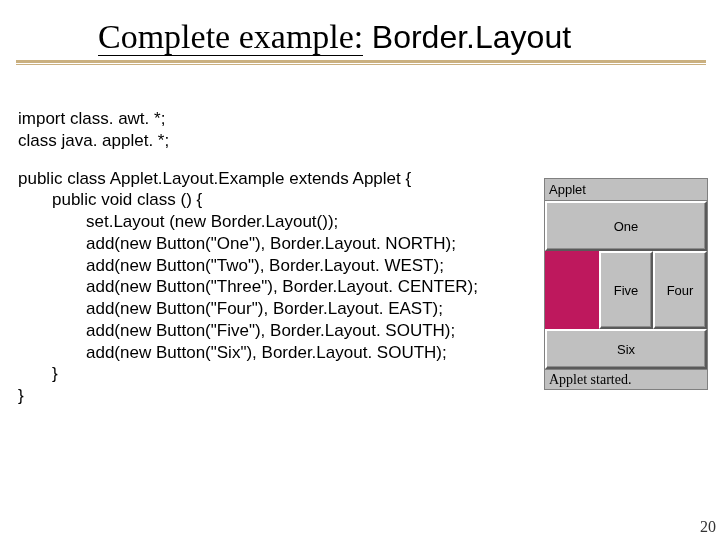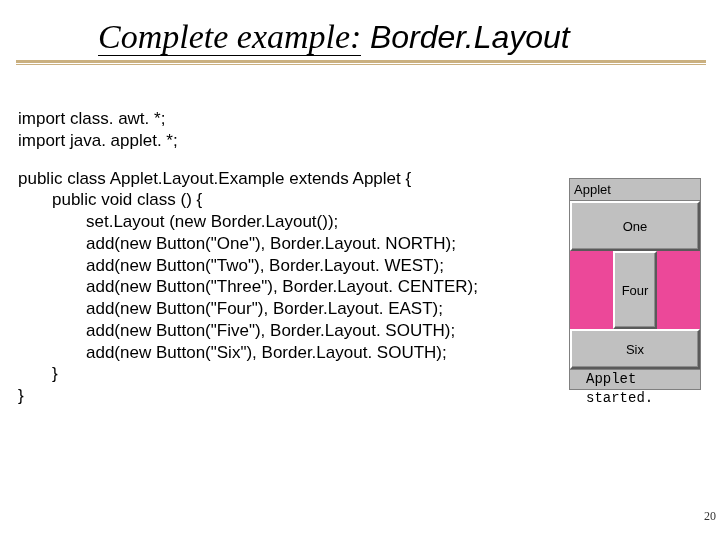--- a/index.html
+++ b/index.html
@@ -22,7 +22,6 @@
     font-size: 34px;
     font-weight: 400;
     color: #000;
-    font-style: italic;
   }
   .title .t1 { border-bottom: 1px solid #000; }
   .title .t2 { font-family: Verdana, Geneva, sans-serif; font-size: 32px; }

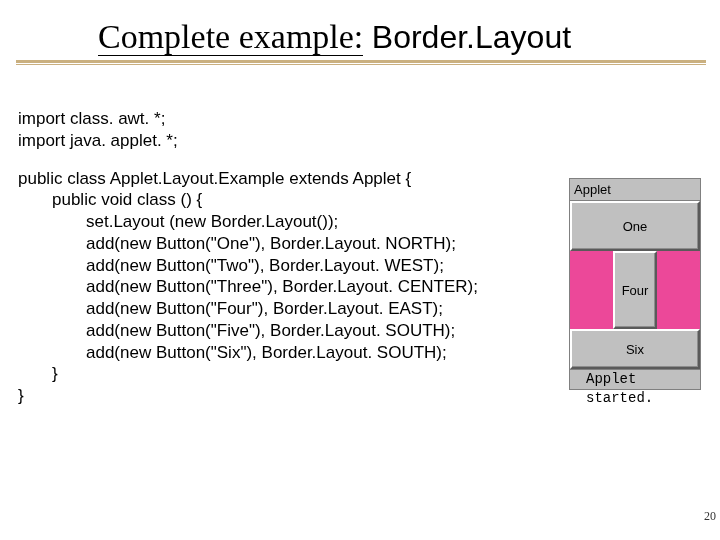--- a/index.html
+++ b/index.html
@@ -132,7 +132,7 @@
 <div class="content">
   <div class="code1">
     <div>import class. awt. *;</div>
-    <div>import java. applet. *;</div>
+    <div>class java. applet. *;</div>
   </div>
   <div class="code2">
     <div>public class Applet.Layout.Example extends Applet {</div>

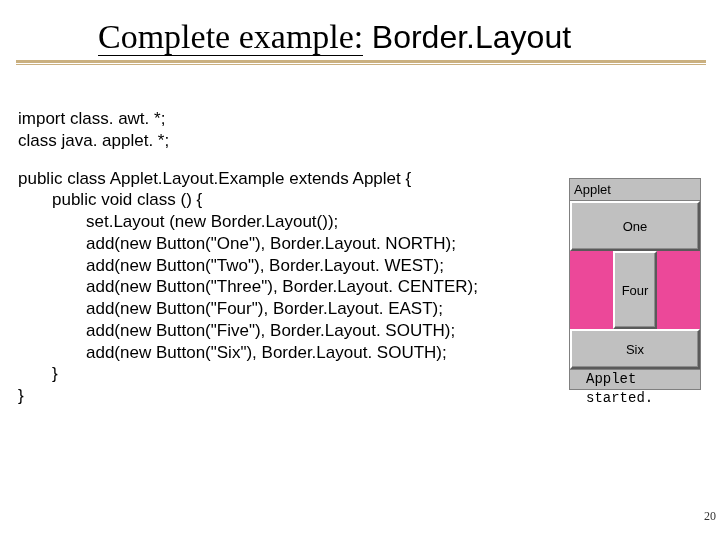--- a/index.html
+++ b/index.html
@@ -58,11 +58,10 @@
     position: absolute;
     top: 178px;
     left: 544px;
-    width: 132px;
+    width: 164px;
     font-family: Tahoma, Arial, sans-serif;
     font-size: 13px;
     color: #000;
-    margin-left: 25px;
   }
   .titlebar {
     background: #c0c0c0;

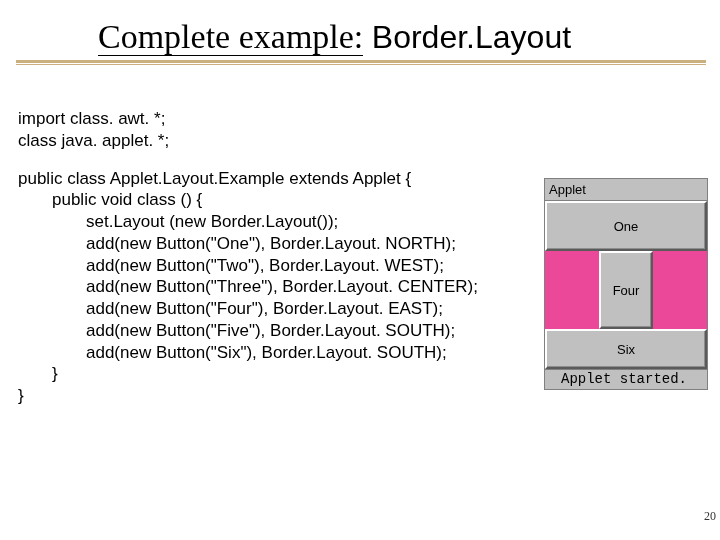--- a/index.html
+++ b/index.html
@@ -76,7 +76,7 @@
     display: grid;
     grid-template-columns: 1fr 1fr 1fr;
     grid-template-rows: 50px 78px 40px;
-    background: #ec4899;
+    background: #be185d;
   }
   .btn {
     background: #c0c0c0;

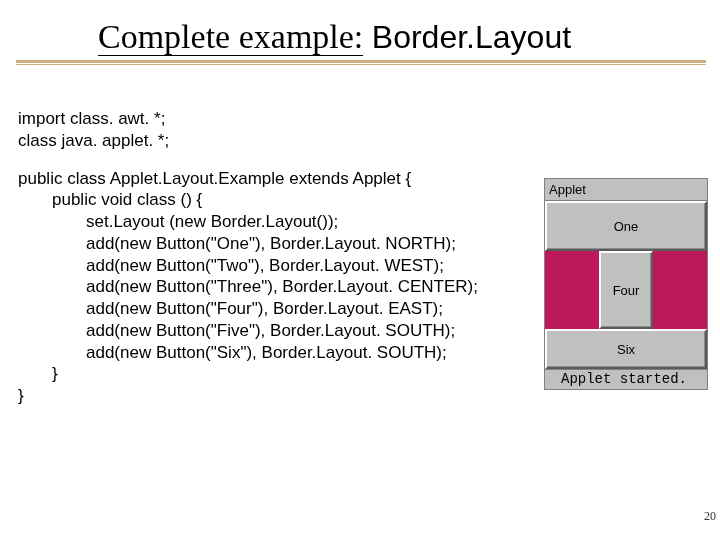--- a/index.html
+++ b/index.html
@@ -155,7 +155,7 @@
         <span>One</span>
       </div>
     <div class="btn center">
-        <span>Four</span>
+        <span>Five</span>
       </div>
     <div class="btn south">
         <span>Six</span>

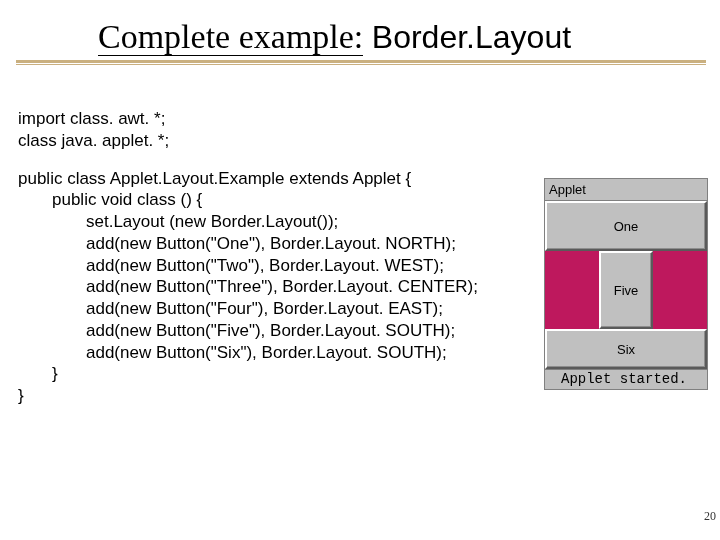--- a/index.html
+++ b/index.html
@@ -157,6 +157,9 @@
     <div class="btn center">
         <span>Five</span>
       </div>
+    <div class="btn east">
+        <span>Four</span>
+      </div>
     <div class="btn south">
         <span>Six</span>
       </div>

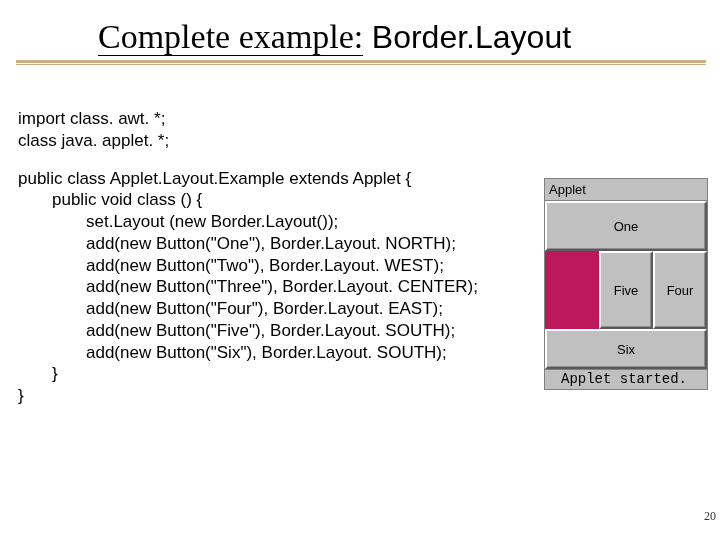--- a/index.html
+++ b/index.html
@@ -101,8 +101,8 @@
     border-top: none;
     height: 20px;
     line-height: 19px;
-    padding: 0 16px;
-    font-family: Liberation Mono, monospace;
+    padding: 0 4px;
+    font-family: Liberation Serif, serif;
     font-size: 14px;
   }
   .pagenum {

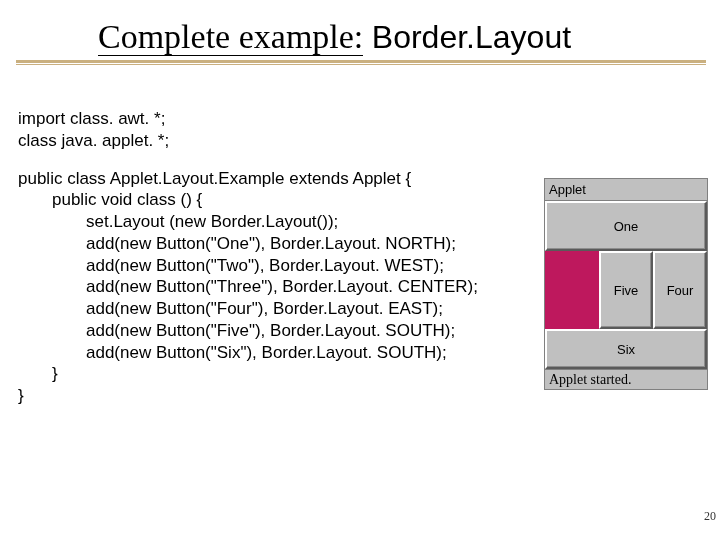--- a/index.html
+++ b/index.html
@@ -108,9 +108,9 @@
   .pagenum {
     position: absolute;
     right: 4px;
-    bottom: 16px;
+    bottom: 4px;
     font-family: "Times New Roman", serif;
-    font-size: 12px;
+    font-size: 16px;
     color: #333;
   }
 </style>

